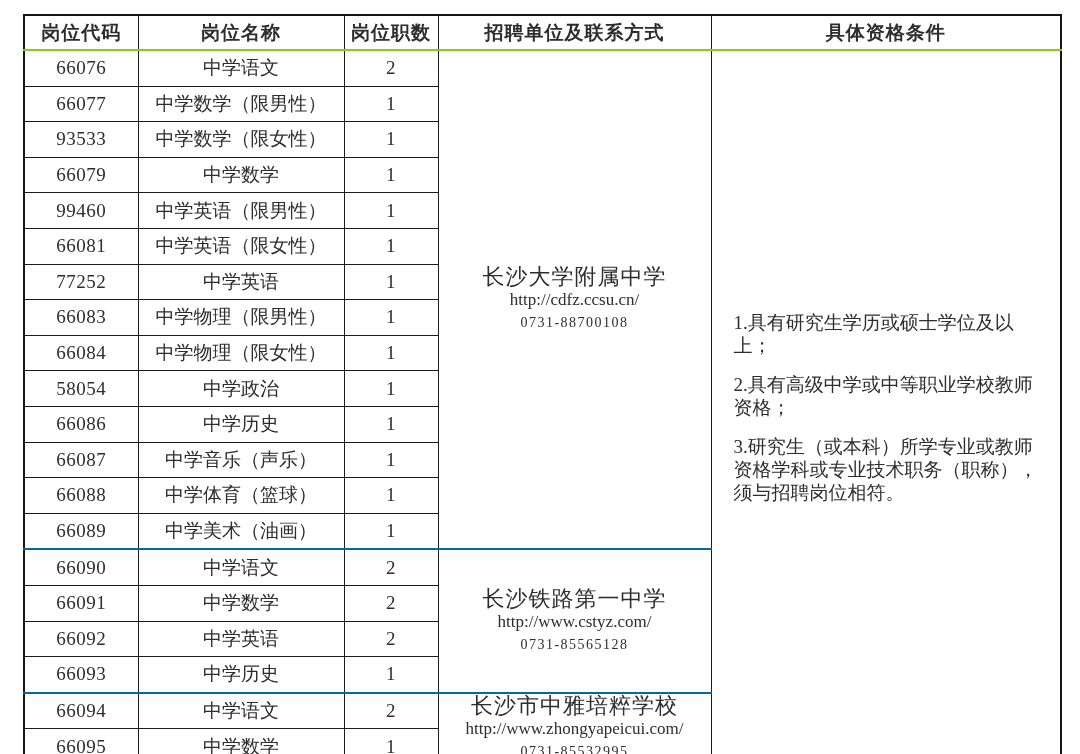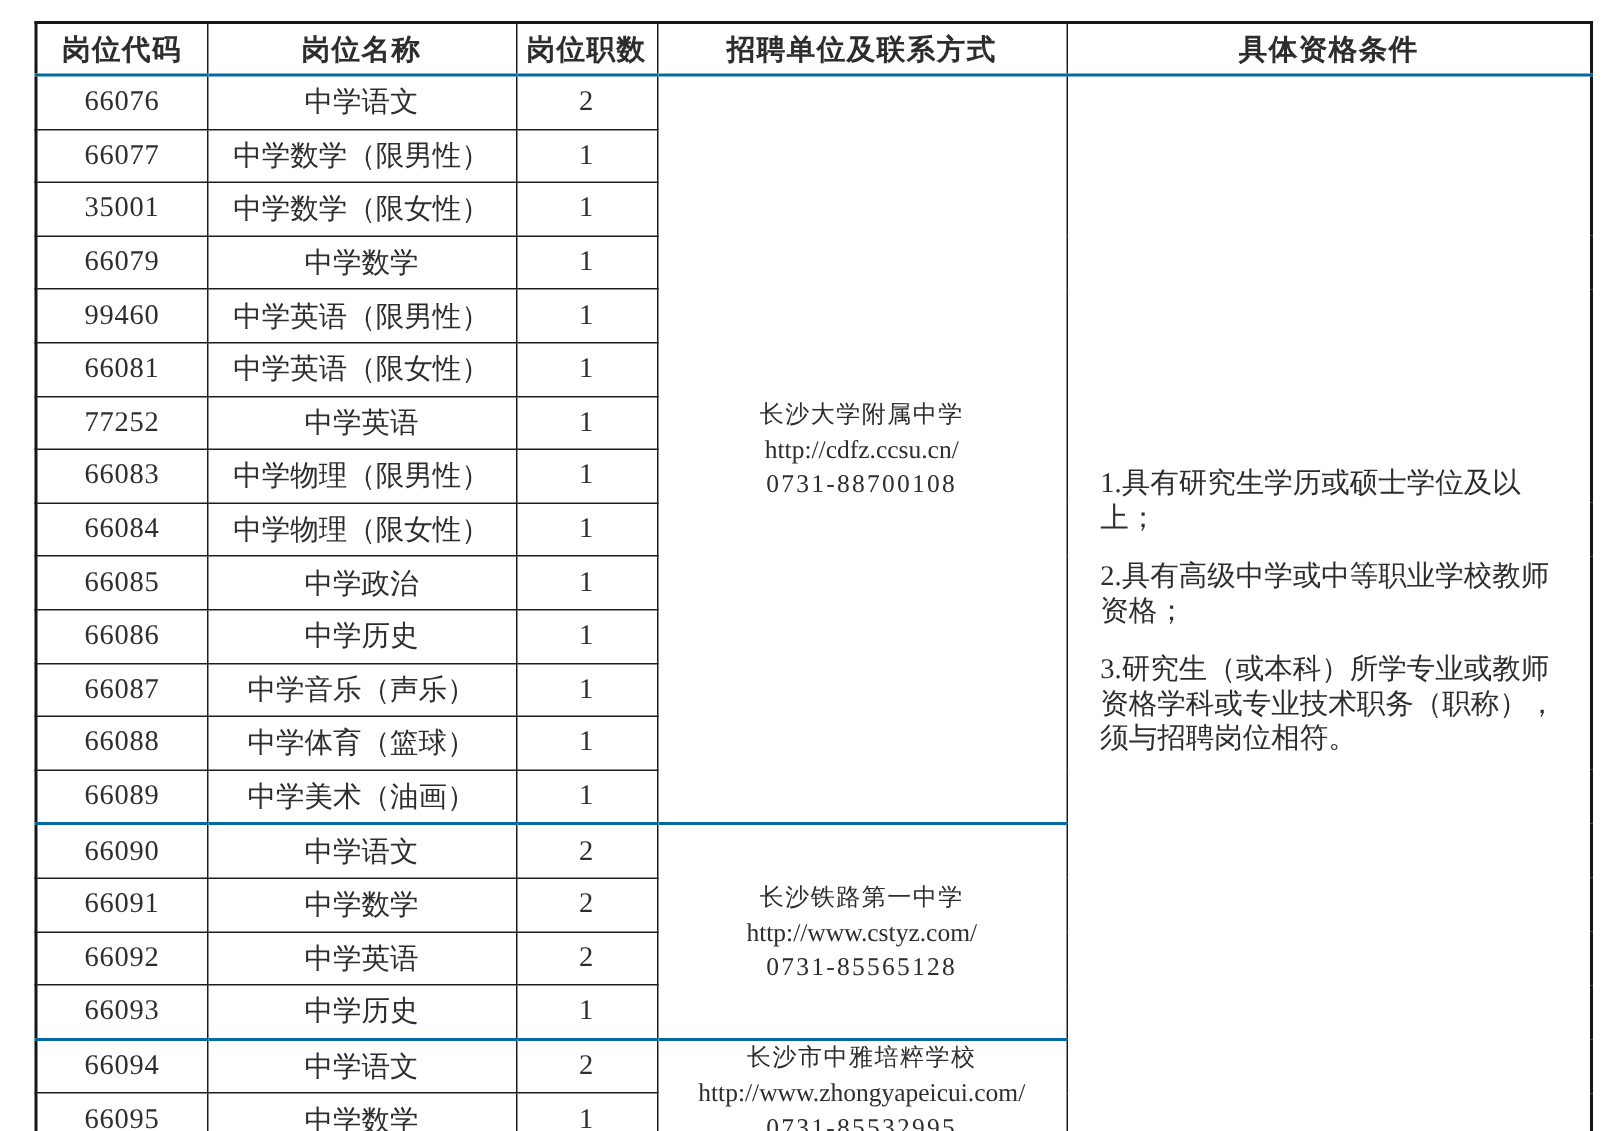--- a/index.html
+++ b/index.html
@@ -34,7 +34,7 @@
     height: 33px;
     font-weight: bold;
     font-size: 19px;
-    border-bottom: 2px solid #0369a1;
+    border-bottom: 2px solid #84cc16;
     letter-spacing: 1px;
   }
   tbody td {

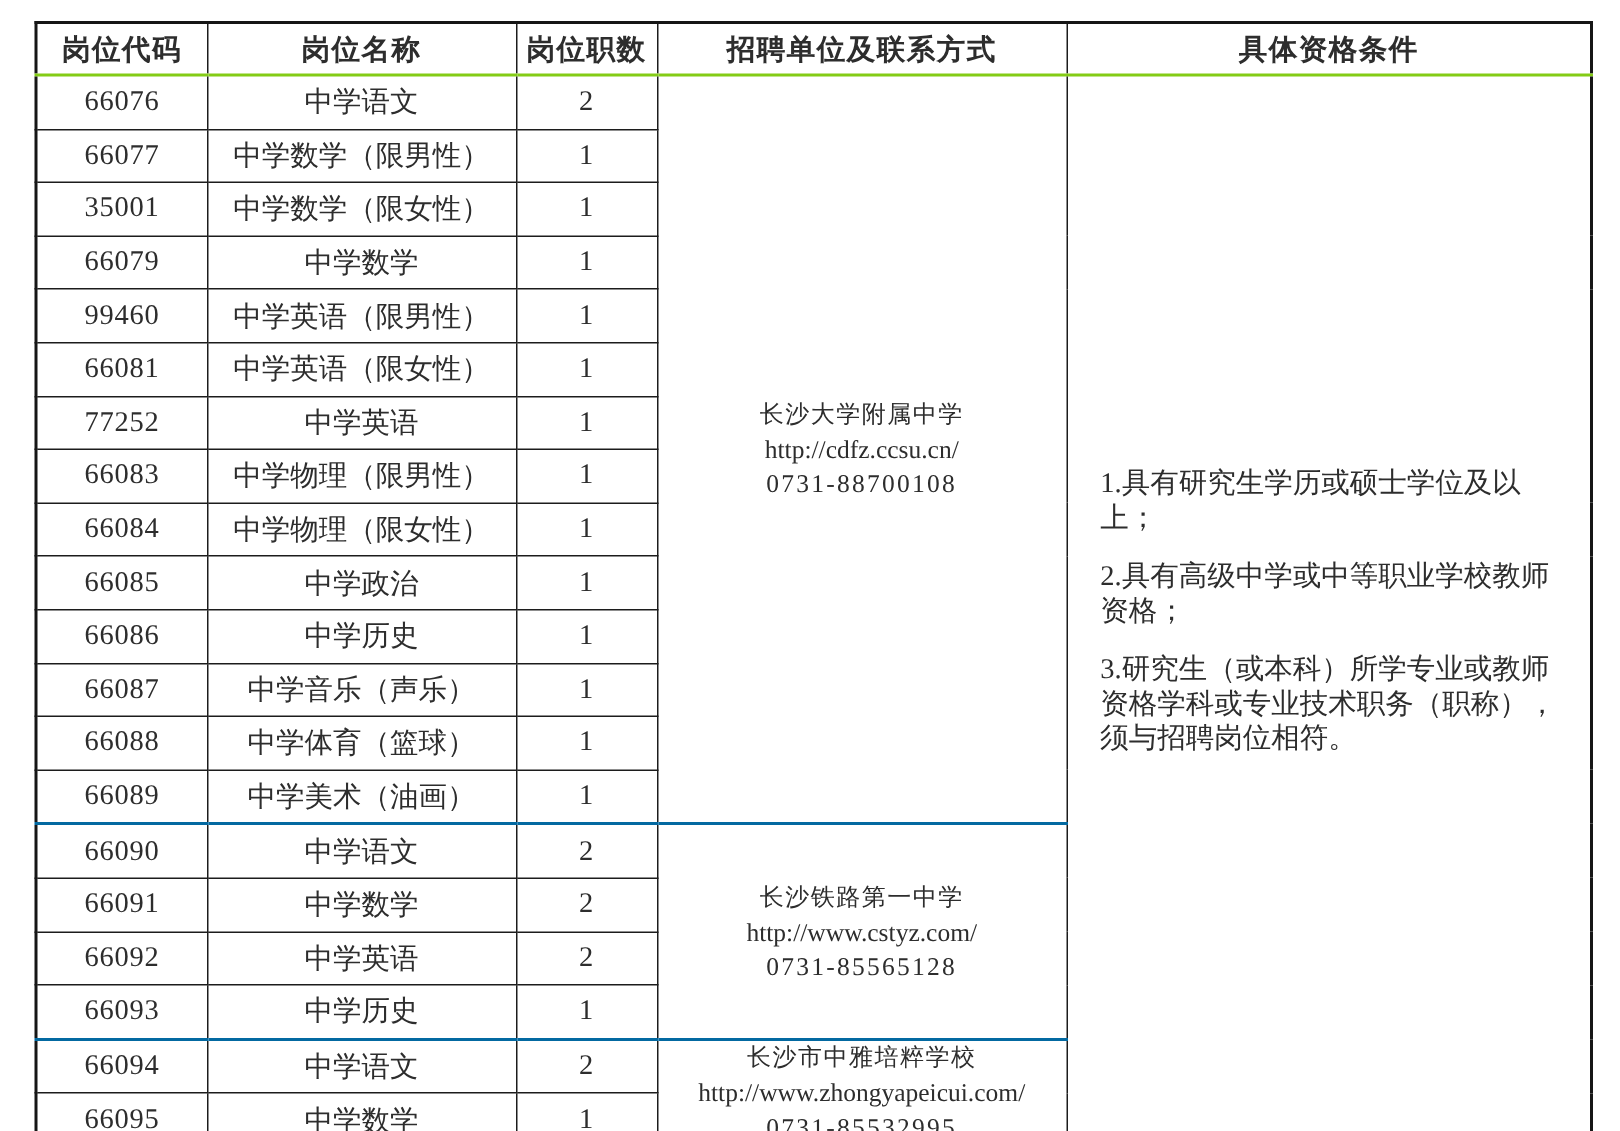--- a/index.html
+++ b/index.html
@@ -118,7 +118,7 @@
           <td class="cell-count">1</td>
         </tr>
         <tr>
-          <td class="cell-code">35001</td>
+          <td class="cell-code">93533</td>
           <td class="cell-name">中学数学（限女性）</td>
           <td class="cell-count">1</td>
         </tr>

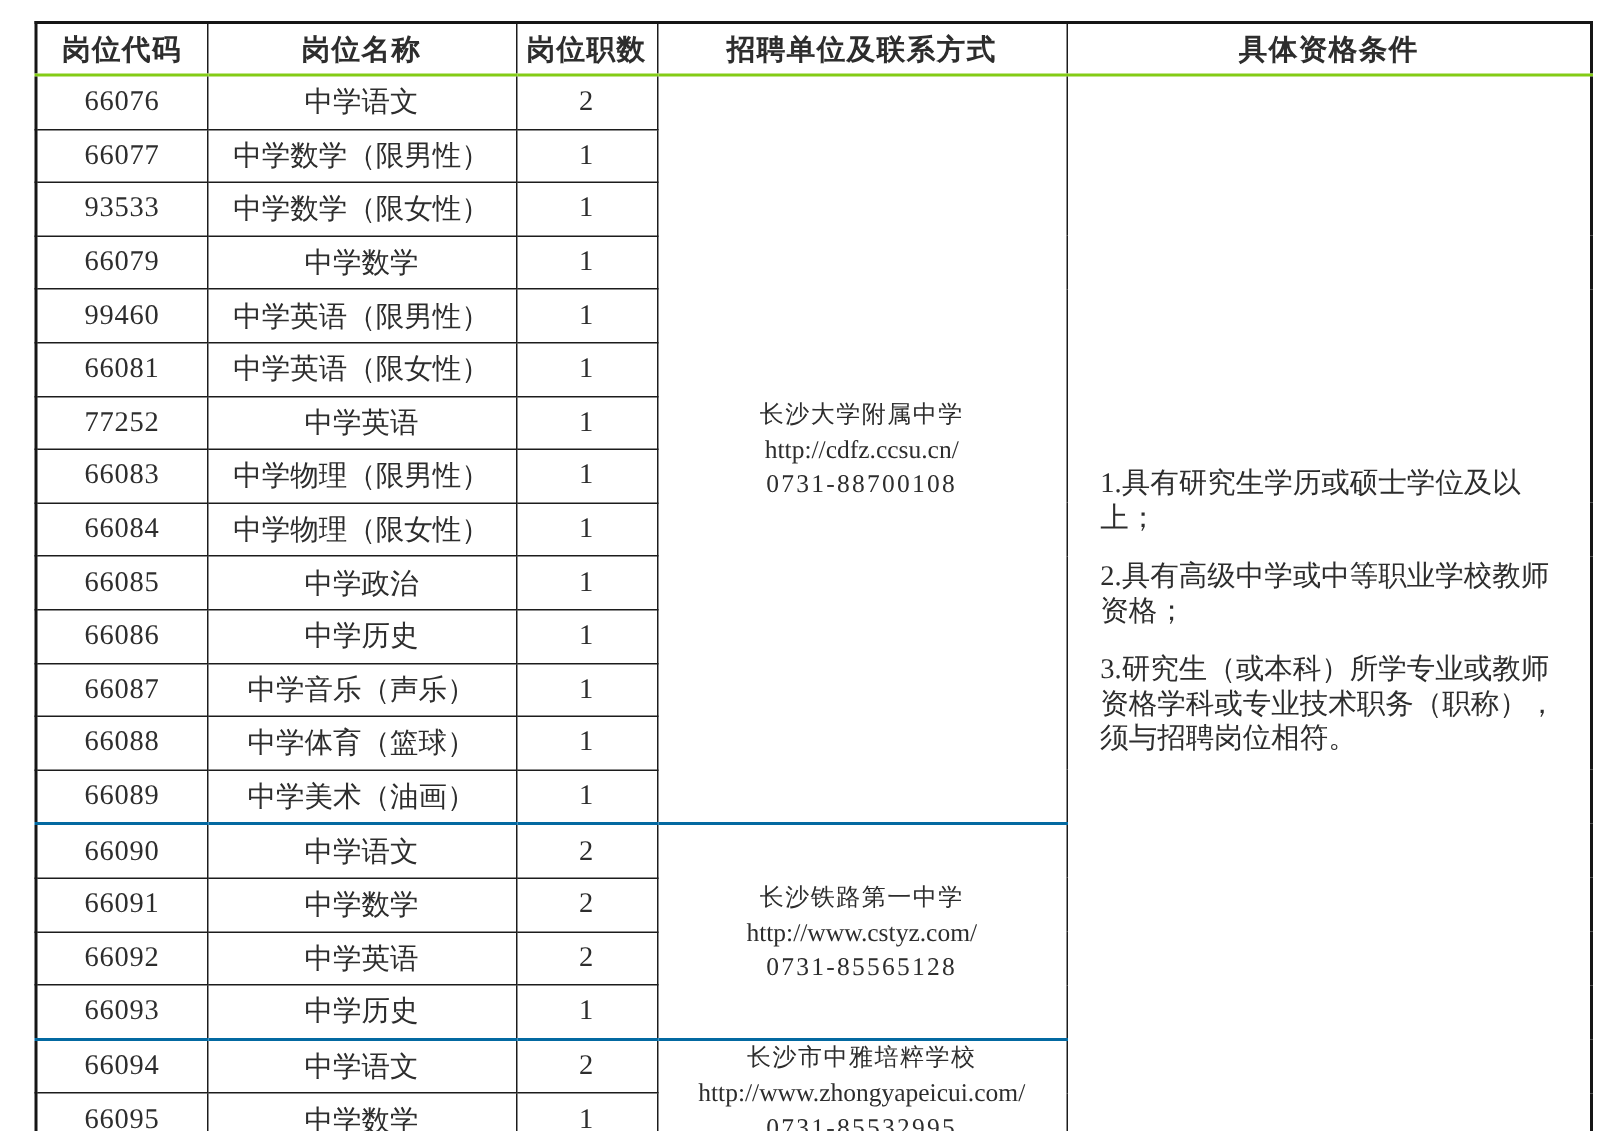--- a/index.html
+++ b/index.html
@@ -52,7 +52,7 @@
     vertical-align: middle;
   }
   .unit-name {
-    font-size: 16px;
+    font-size: 22px;
     letter-spacing: 1px;
   }
   .unit-url {

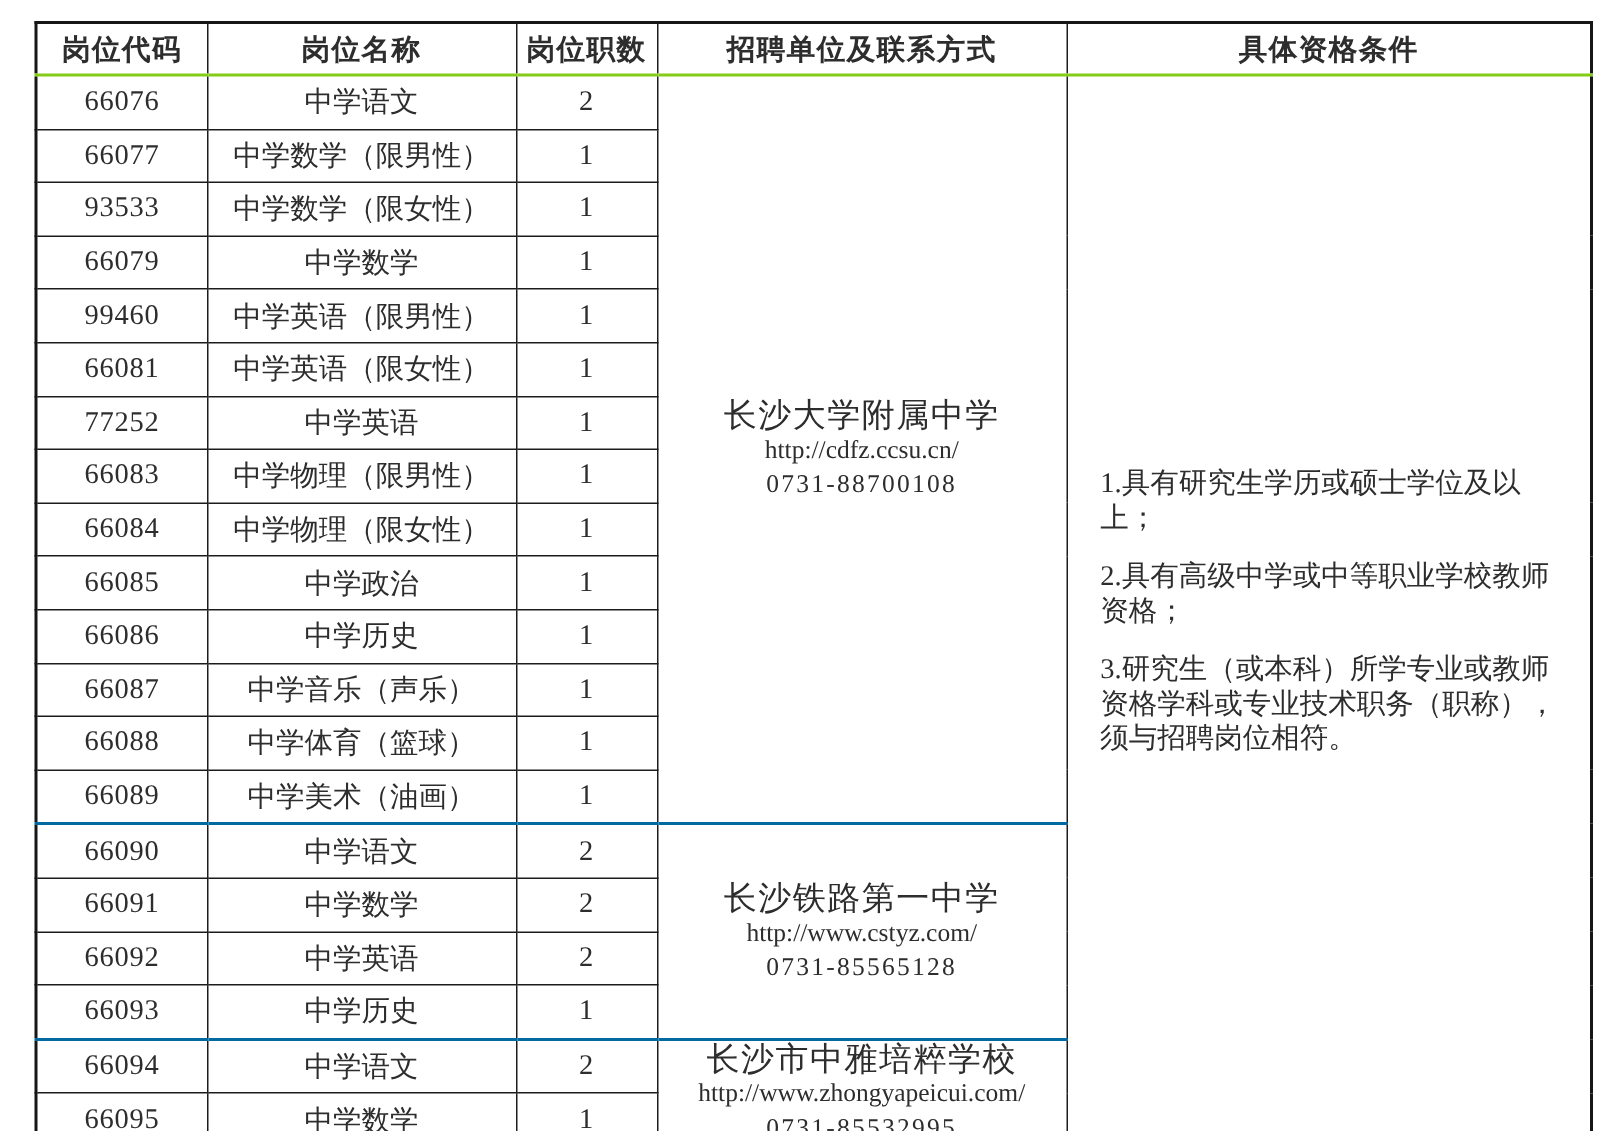--- a/index.html
+++ b/index.html
@@ -60,7 +60,7 @@
     font-family: Liberation Serif, serif;
   }
   .unit-phone {
-    font-size: 17px;
+    font-size: 14px;
     letter-spacing: 1.5px;
   }
   td.qual-cell {

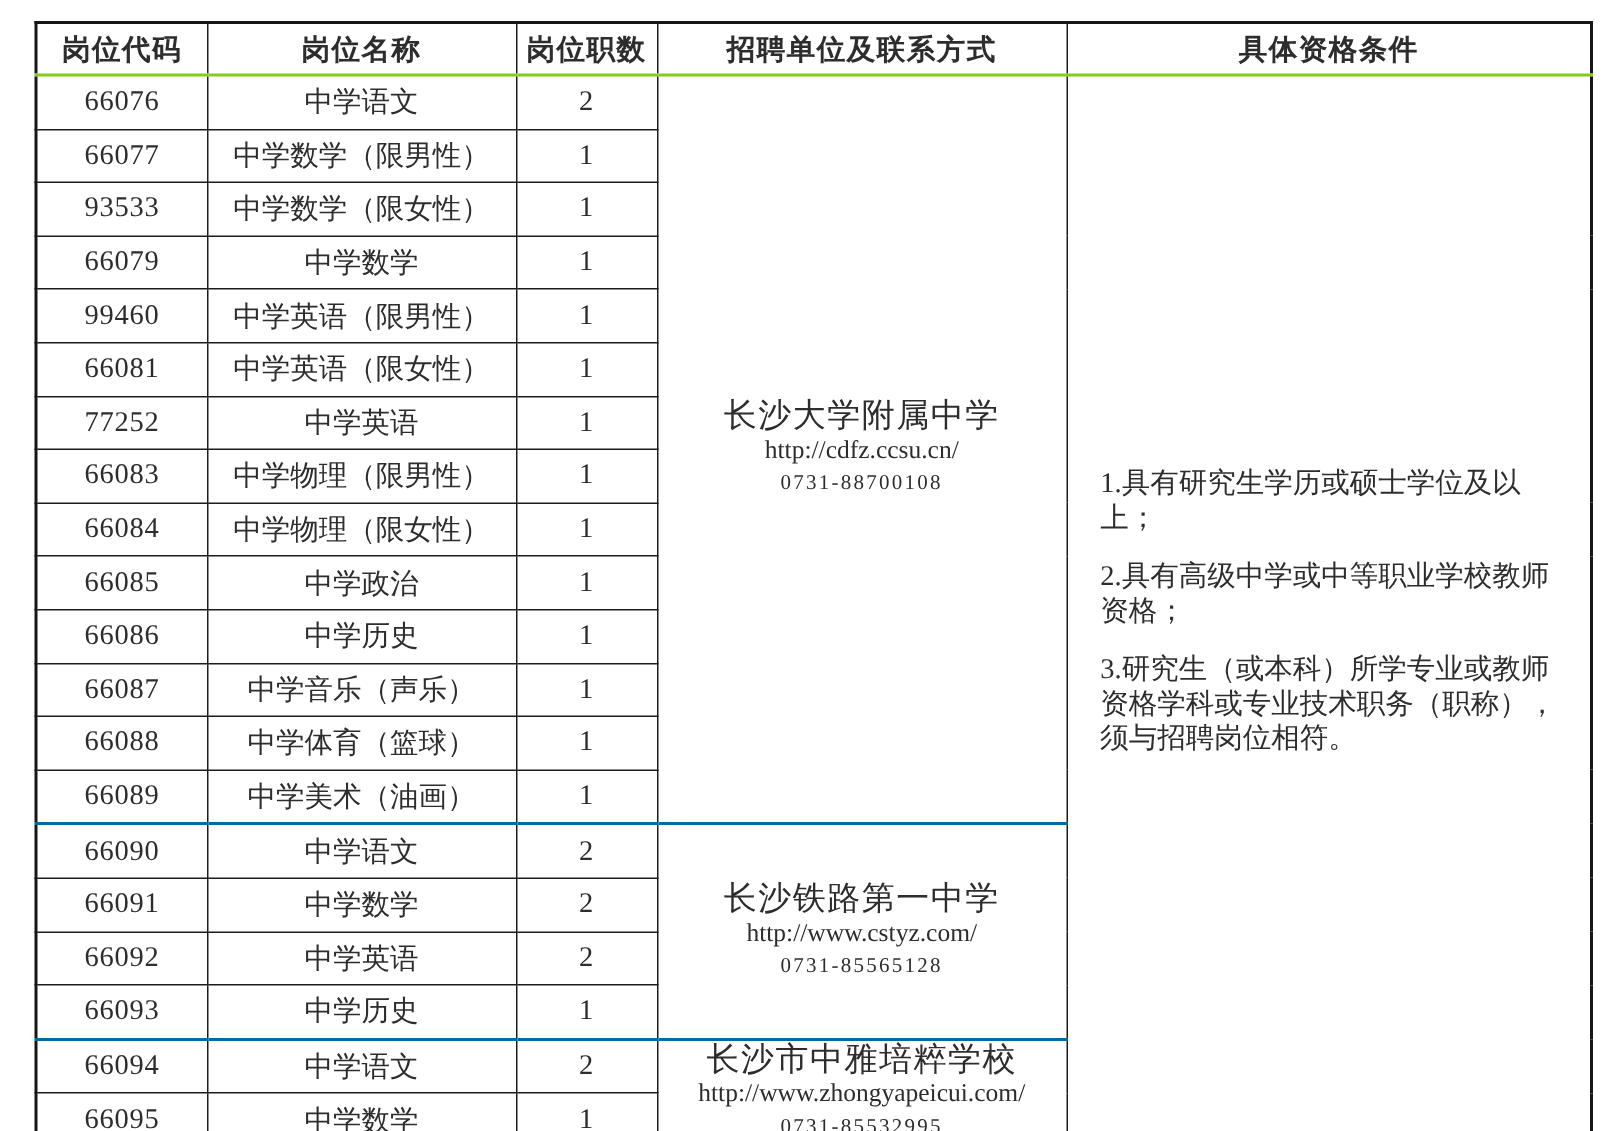--- a/index.html
+++ b/index.html
@@ -153,7 +153,7 @@
           <td class="cell-count">1</td>
         </tr>
         <tr>
-          <td class="cell-code">66085</td>
+          <td class="cell-code">58054</td>
           <td class="cell-name">中学政治</td>
           <td class="cell-count">1</td>
         </tr>

